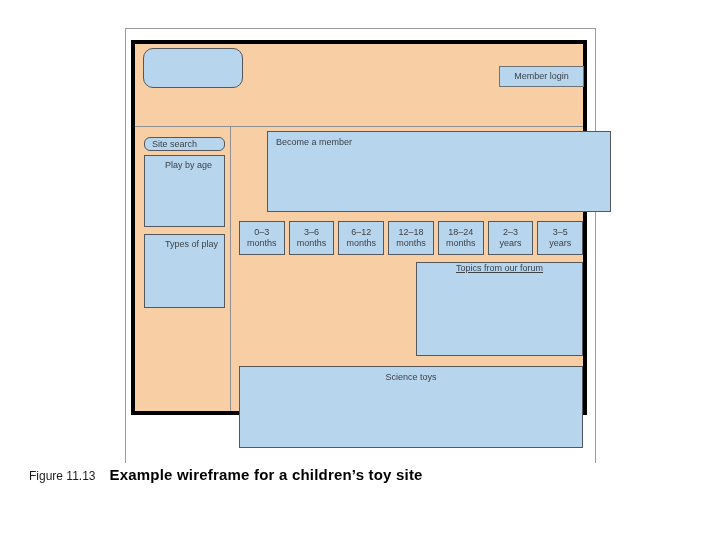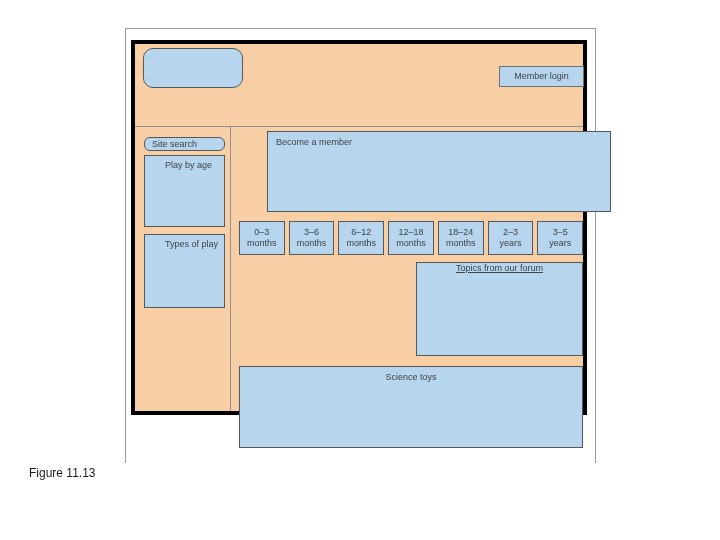--- a/index.html
+++ b/index.html
@@ -157,6 +157,7 @@
 
 <div class="caption-row">
   <span class="fig-label">Figure 11.13</span>
+  <span class="fig-caption">Example wireframe for a children’s toy site</span>
 </div>
 
 </body></html>

